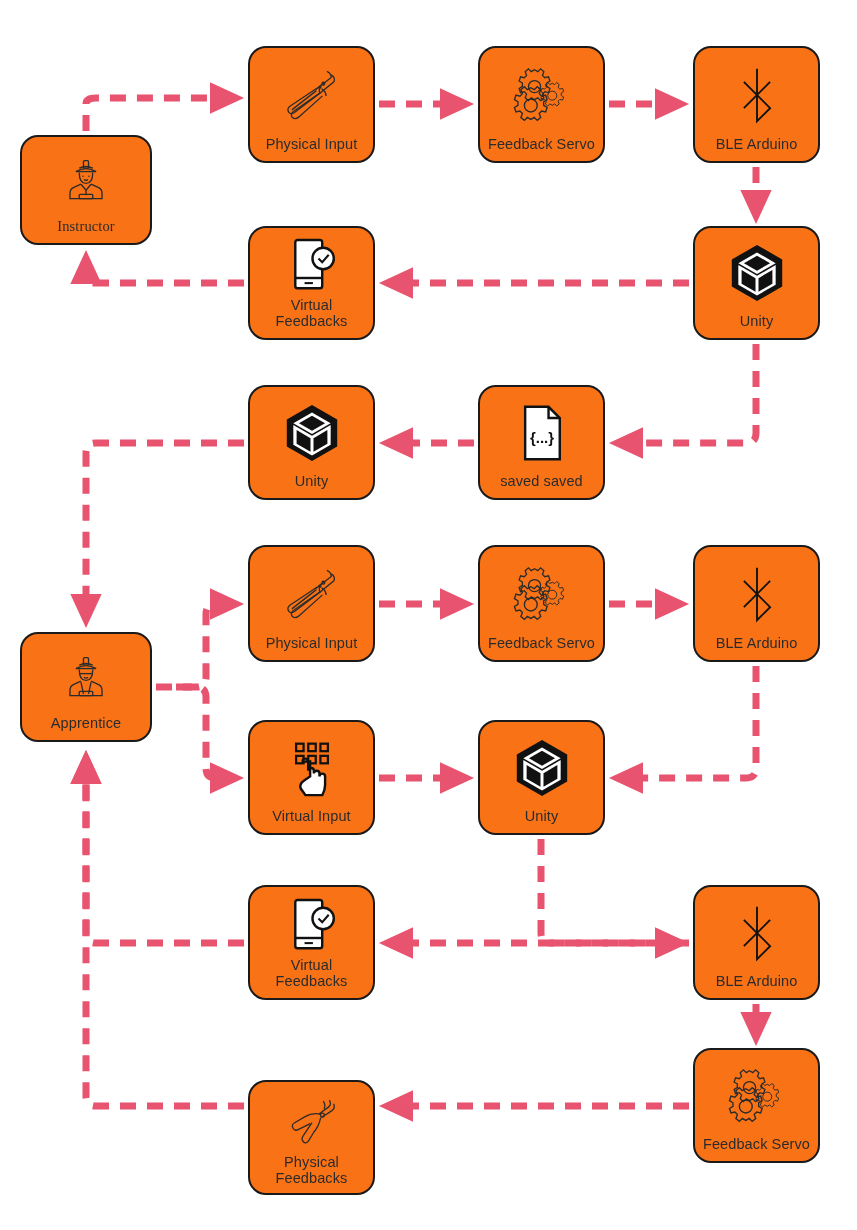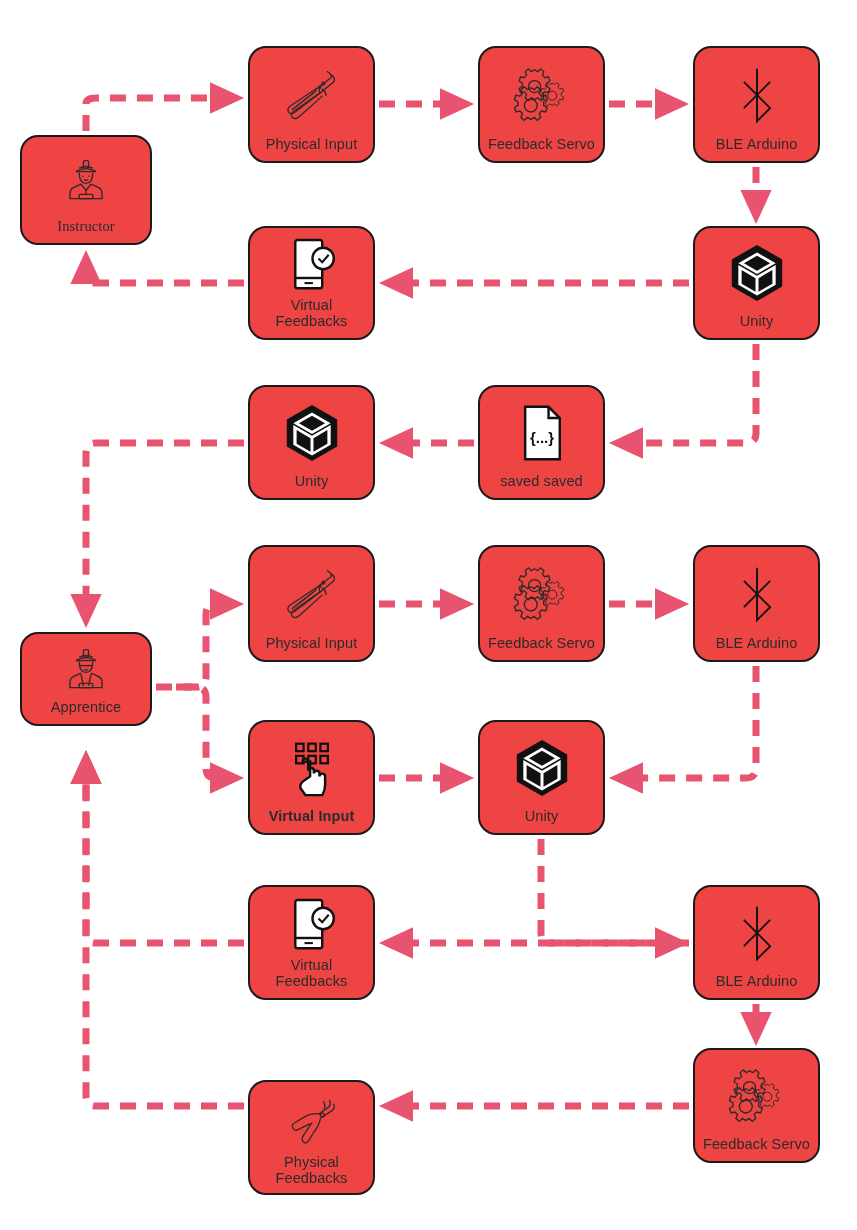--- a/index.html
+++ b/index.html
@@ -6,7 +6,7 @@
   body{font-family:"Liberation Sans","DejaVu Sans",sans-serif;}
   #stage{position:relative;width:857px;height:1230px;background:#ffffff;overflow:hidden;}
   #edges{position:absolute;left:0;top:0;width:857px;height:1230px;}
-  .node{position:absolute;box-sizing:border-box;background:#ef4444;border:2.2px solid #1a1a1a;
+  .node{position:absolute;box-sizing:border-box;background:#f97316;border:2.2px solid #1a1a1a;
         border-radius:18px;display:flex;flex-direction:column;align-items:center;
         justify-content:flex-start;z-index:5;}
   .node .ico{flex:1 1 auto;display:flex;align-items:center;justify-content:center;width:100%;

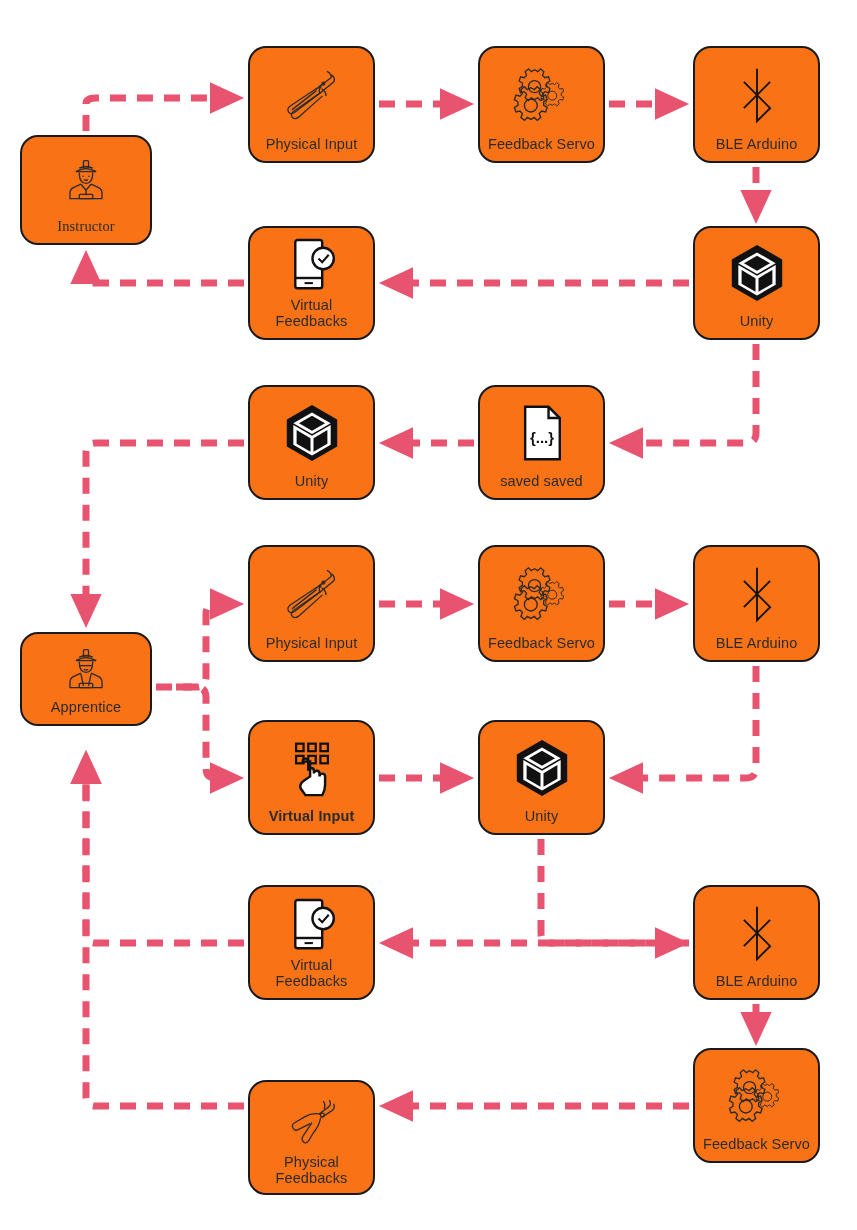--- a/index.html
+++ b/index.html
@@ -194,7 +194,7 @@
     <span class="lbl">saved saved</span>
   </div>
 
-  <div class="node" style="left:20px;top:632px;width:132px;height:94px;">
+  <div class="node" style="left:20px;top:632px;width:132px;height:110px;">
     <span class="ico">
       <svg width="54" height="54" viewBox="0 0 64 64" fill="none" stroke="#2b2b2b" stroke-width="1.6">
         <path d="M20 22 q12-7 24 0"></path>

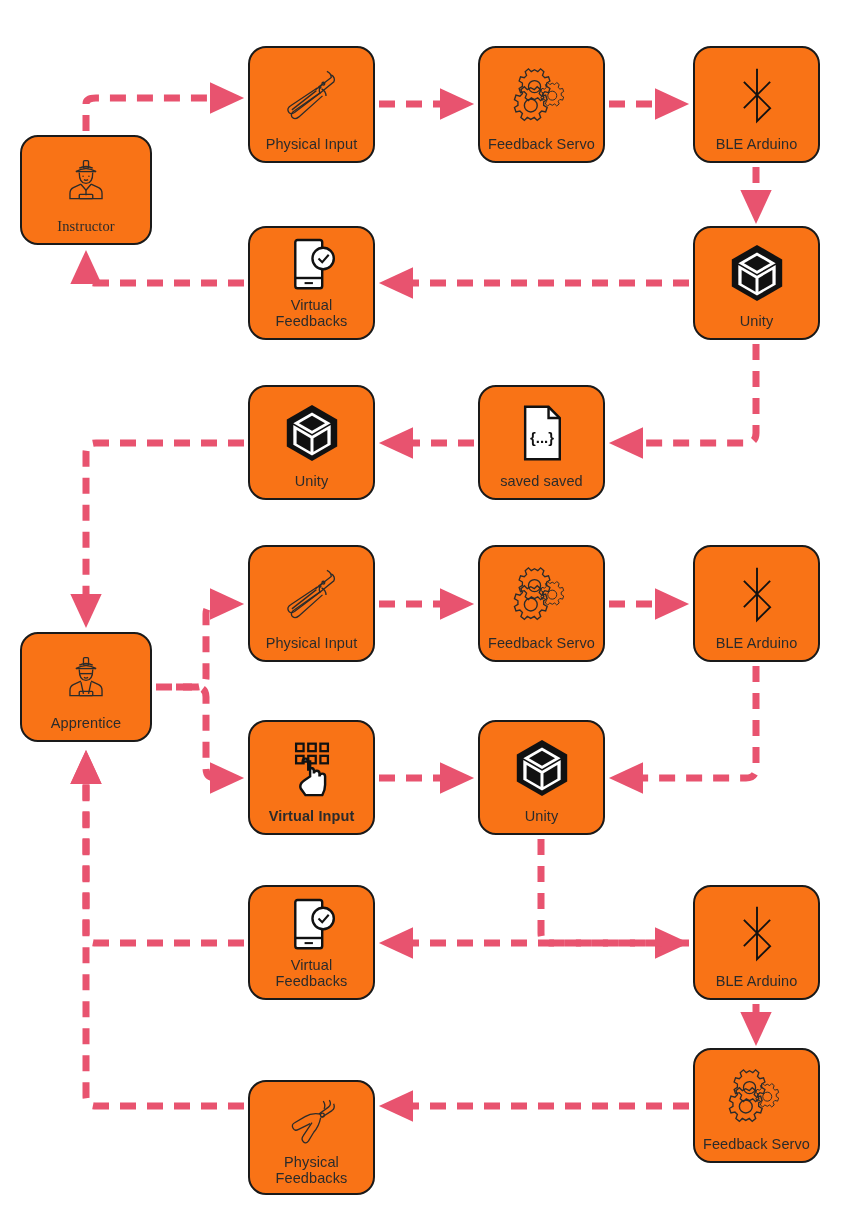--- a/index.html
+++ b/index.html
@@ -260,7 +260,7 @@
     <span class="lbl">BLE Arduino</span>
   </div>
 
-  <div class="node" style="left:248px;top:720px;width:127px;height:115px;font-weight:bold;">
+  <div class="node" style="left:248px;top:720px;width:127px;height:115px;">
     <span class="ico">
       <svg width="54" height="58" viewBox="0 0 56 62" fill="none" stroke="#111" stroke-width="2.4">
         <rect x="11" y="5" width="8" height="8"></rect>

